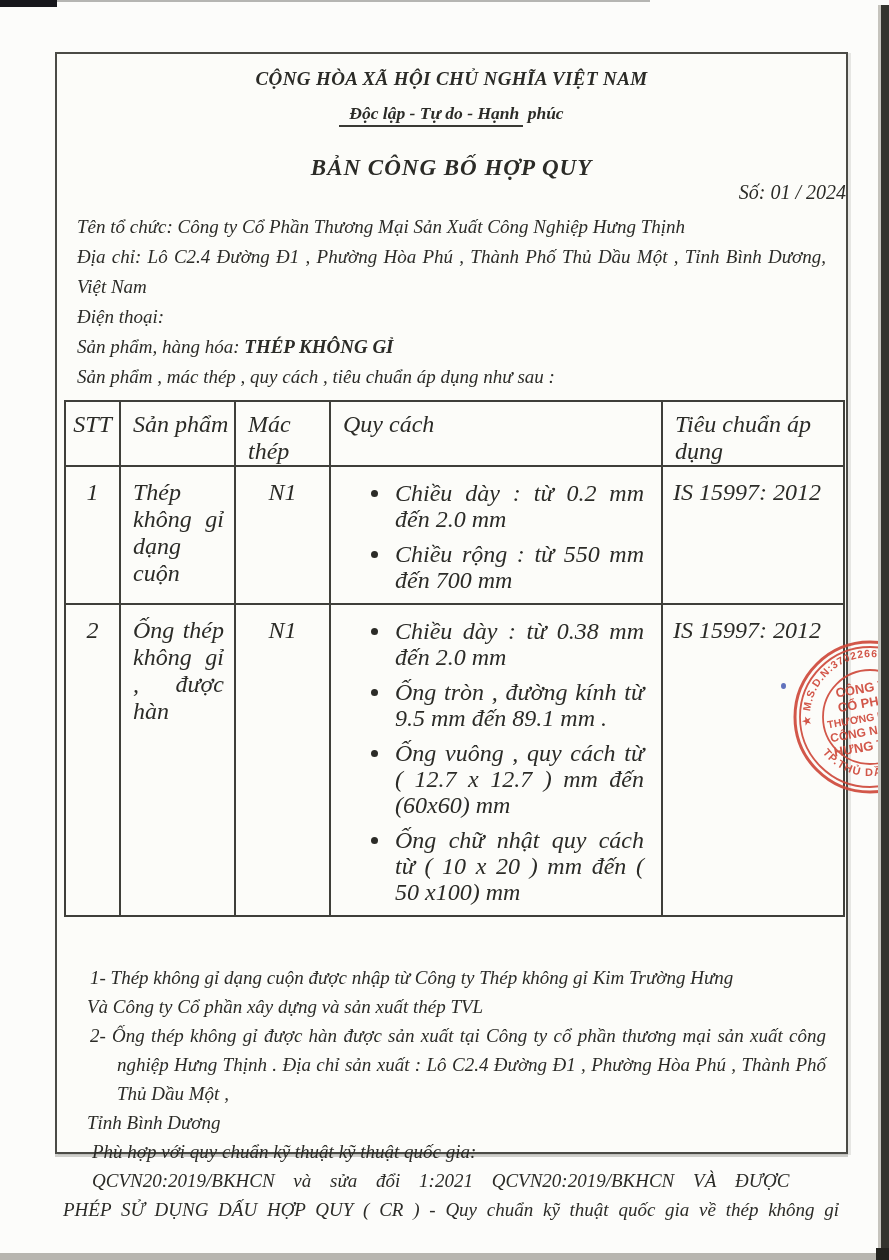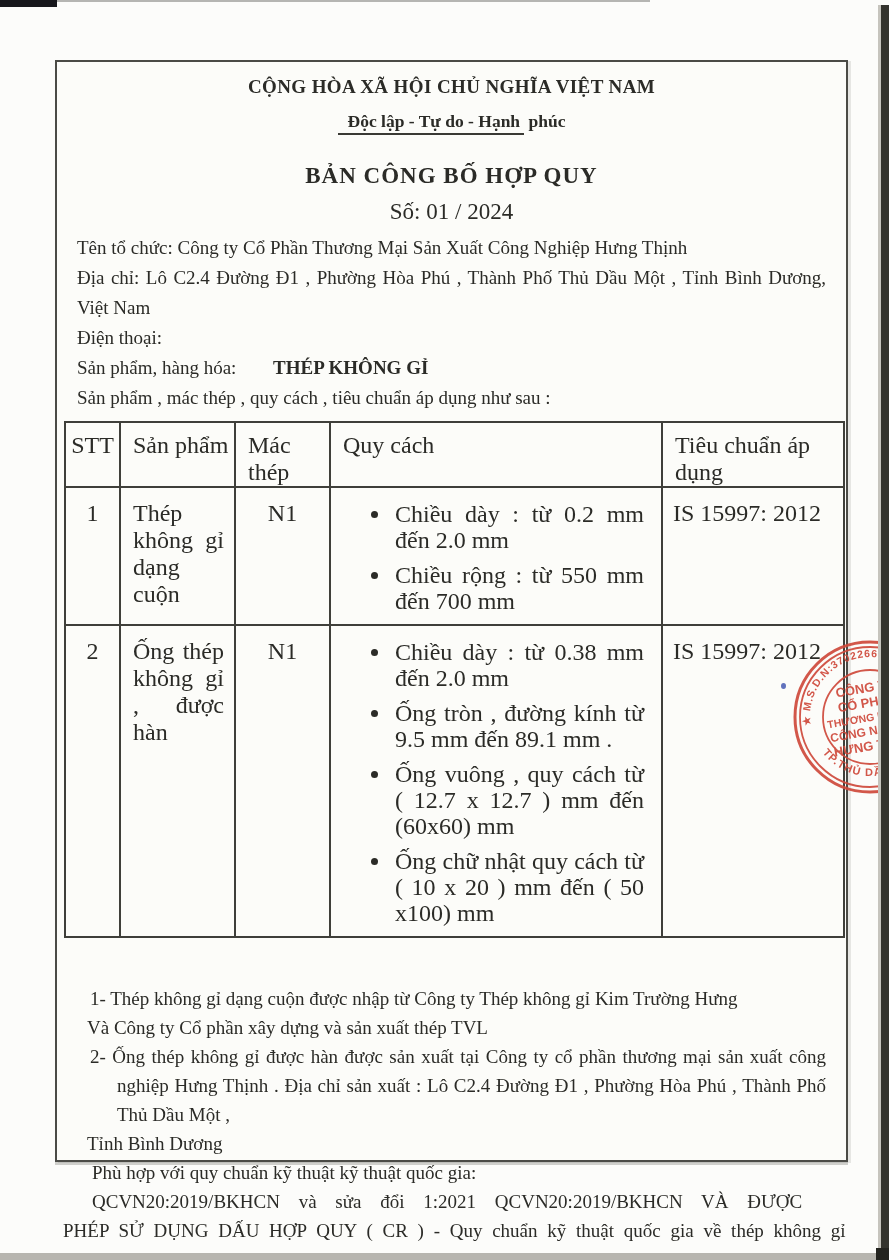--- a/index.html
+++ b/index.html
@@ -19,9 +19,10 @@
 
   
   .frame{
-    position:absolute;left:55px;top:60px;width:789px;height:1098px;
+    position:absolute;left:55px;top:52px;width:789px;height:1098px;
     border:2px solid #4b4b46;background:#fcfcf9;
     box-shadow:0 3px 0 rgba(70,70,64,.25), 3px 1px 0 rgba(70,70,64,.12);
+    font-style:italic;
   }
   .center{text-align:center;}
   .nat-header{margin:14px 0 0;font-size:19px;font-weight:bold;letter-spacing:.4px;}

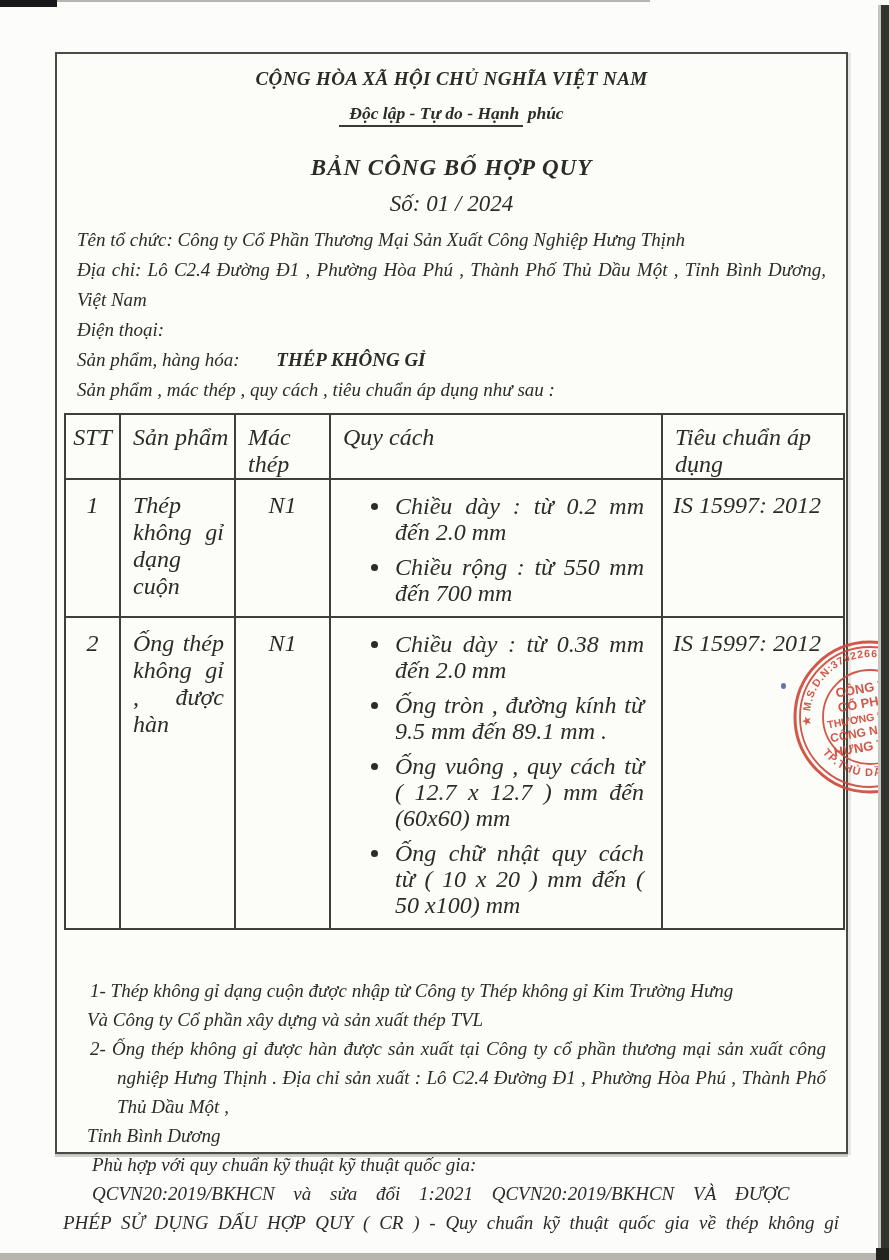--- a/index.html
+++ b/index.html
@@ -29,7 +29,7 @@
   .motto{margin-top:13px;font-size:17.5px;font-weight:bold;}
   .motto .ul{border-bottom:2px solid #3a3a35;padding:0 4px 2px 10px;}
   .doc-title{margin-top:31px;font-size:23px;font-weight:bold;letter-spacing:1px;}
-  .doc-number{margin-top:10px;font-size:23px;}
+  .doc-number{font-size:20px;text-align:right;}
 
   .body-text{margin:8px 20px 0 20px;font-size:19px;line-height:30px;}
   .body-text p{margin:0;}

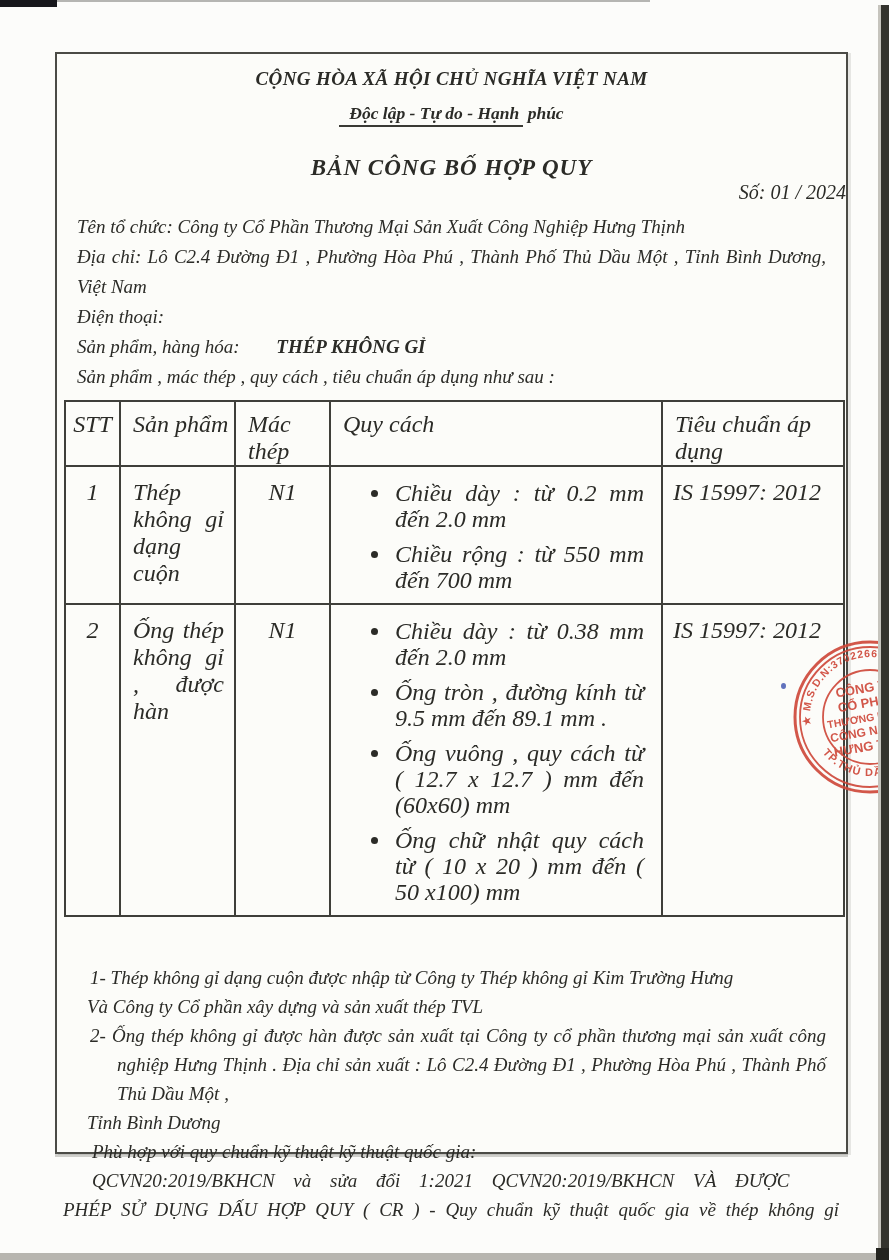--- a/index.html
+++ b/index.html
@@ -35,7 +35,7 @@
   .body-text p{margin:0;}
   .just{text-align:justify;}
   .ind{margin-left:10px;}
-  b.prod{font-weight:bold;margin-left:32px;}
+  b.prod{font-weight:bold;}
 
   table.spec{
     margin:8px 0 0 7px;border-collapse:collapse;table-layout:fixed;width:779px;

